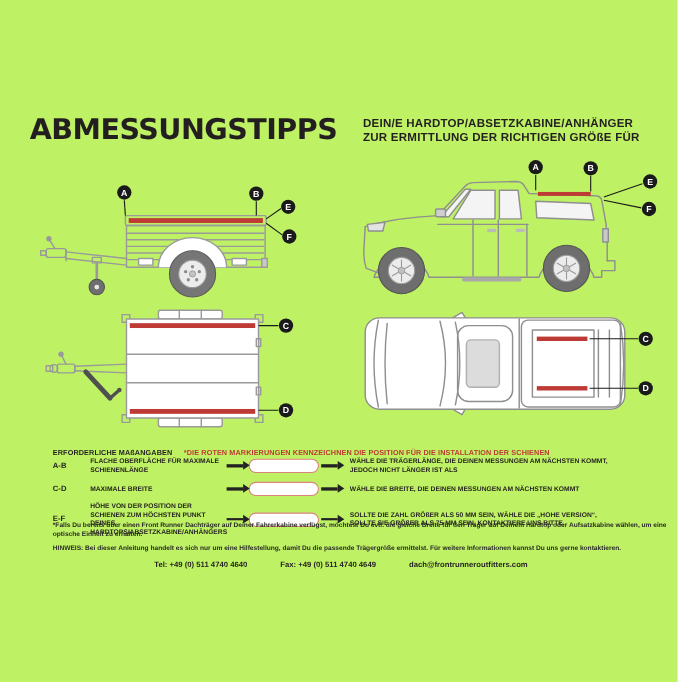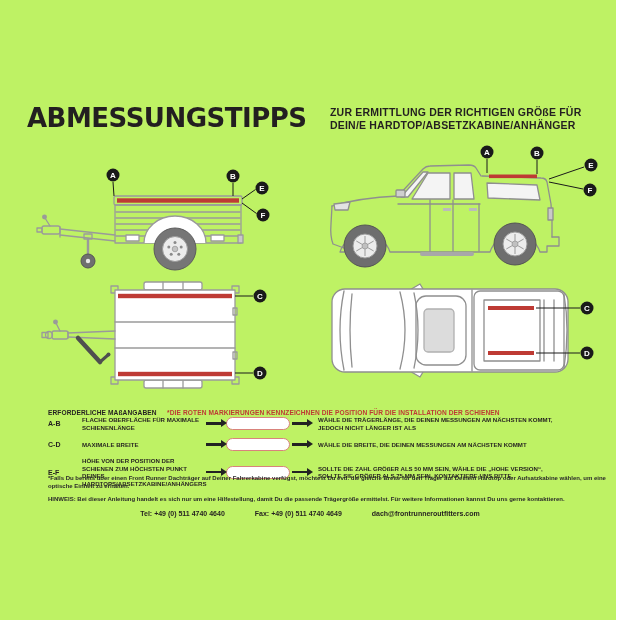--- a/index.html
+++ b/index.html
@@ -57,8 +57,8 @@
 
   <div class="title">ABMESSUNGSTIPPS</div>
   <div class="subtitle">
+    <div>DEIN/E HARDTOP/ABSETZKABINE/ANHÄNGER</div>
     <div>ZUR ERMITTLUNG DER RICHTIGEN GRÖßE FÜR</div>
-    <div>DEIN/E HARDTOP/ABSETZKABINE/ANHÄNGER</div>
   </div>
 
   <svg class="diagram d-trailer-side" width="262" height="130" viewBox="0 0 262 130">

